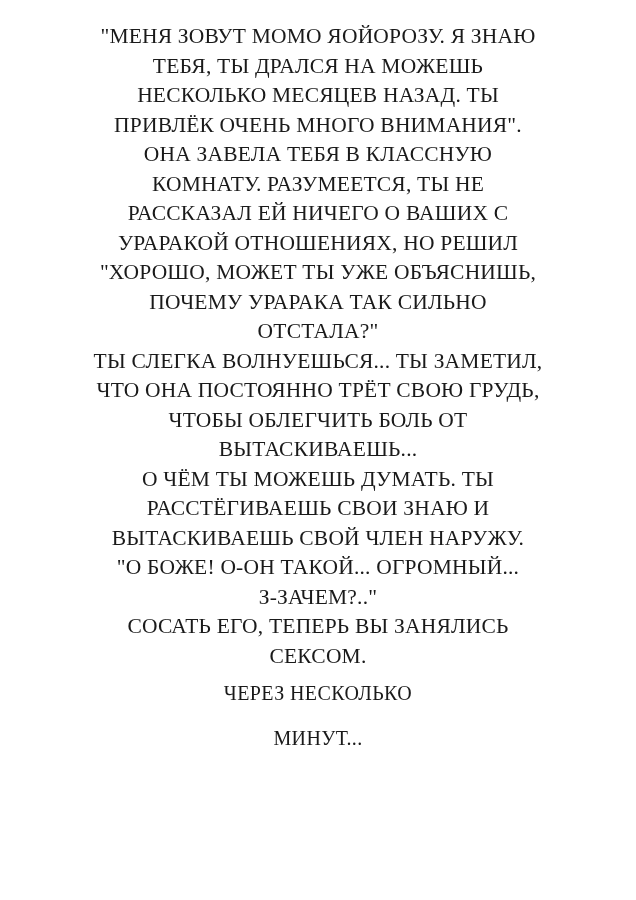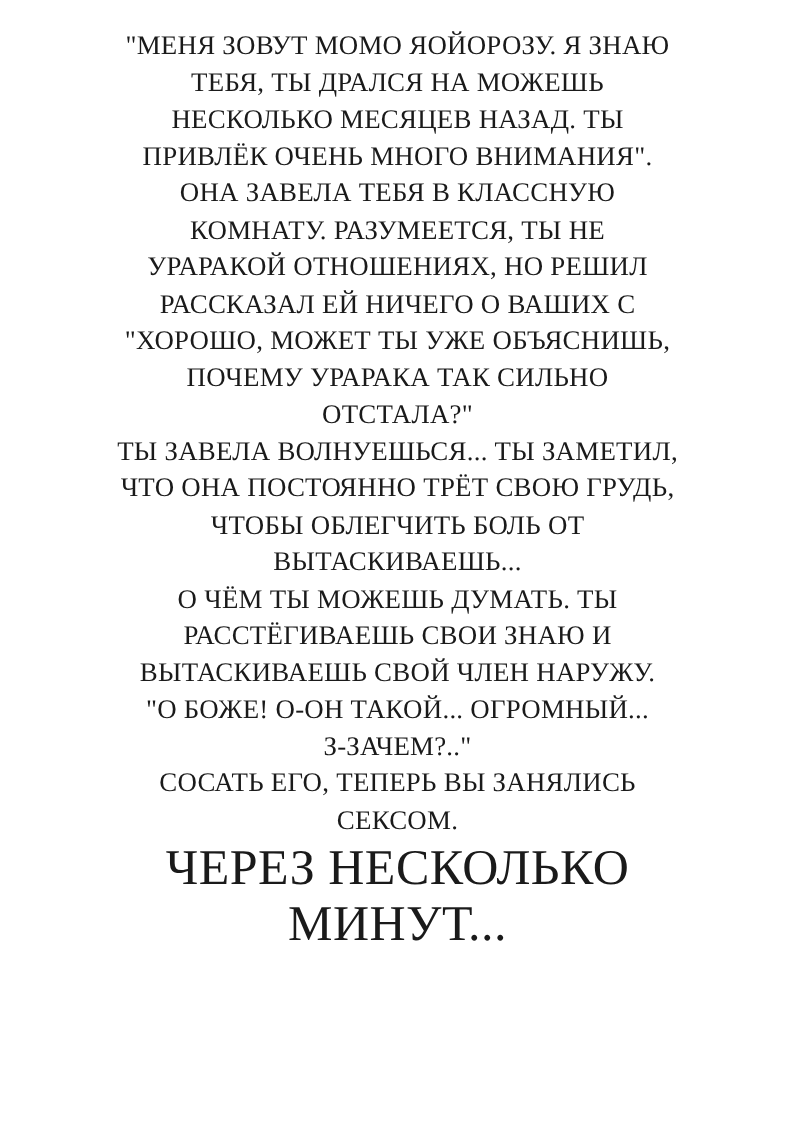--- a/index.html
+++ b/index.html
@@ -53,8 +53,8 @@
       <div class="block">
         <div class="line">ОНА ЗАВЕЛА ТЕБЯ В КЛАССНУЮ</div>
         <div class="line">КОМНАТУ. РАЗУМЕЕТСЯ, ТЫ НЕ</div>
+        <div class="line">РАССКАЗАЛ ЕЙ НИЧЕГО О ВАШИХ С</div>
         <div class="line">УРАРАКОЙ ОТНОШЕНИЯХ, НО РЕШИЛ</div>
-        <div class="line">РАССКАЗАЛ ЕЙ НИЧЕГО О ВАШИХ С</div>
       </div>
       <div class="block">
         <div class="line">"ХОРОШО, МОЖЕТ ТЫ УЖЕ ОБЪЯСНИШЬ,</div>

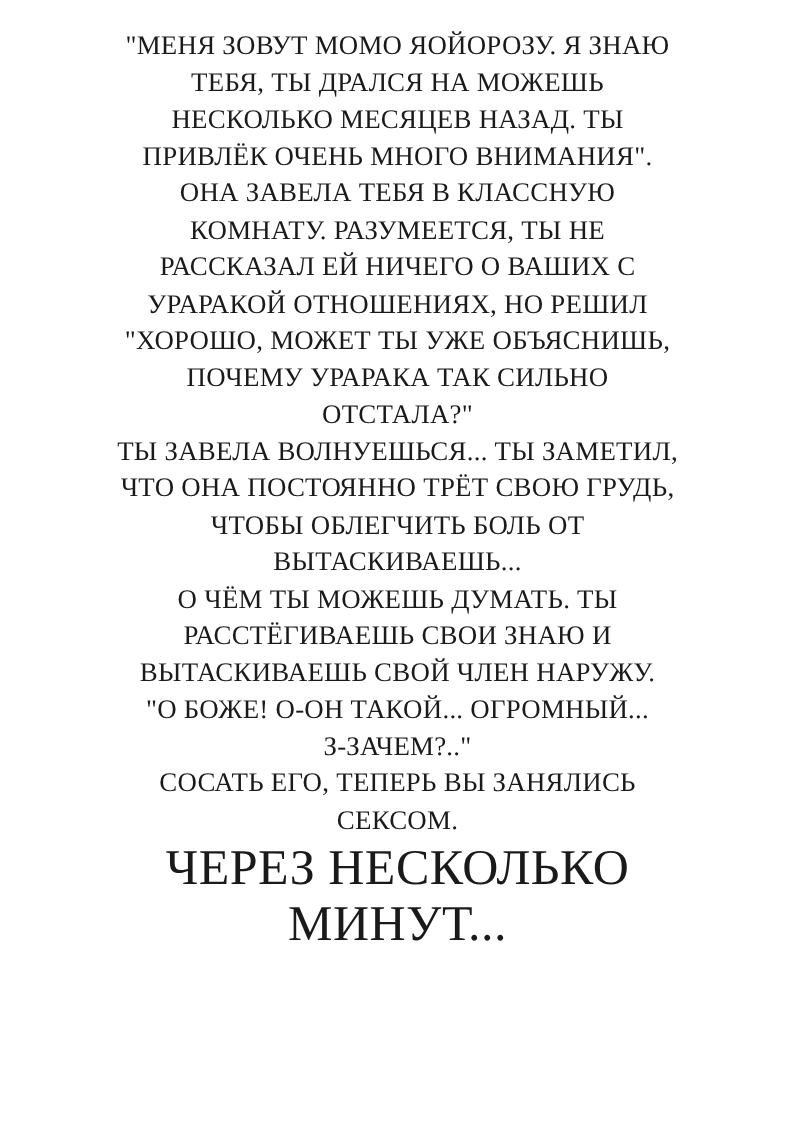--- a/index.html
+++ b/index.html
@@ -62,7 +62,7 @@
         <div class="line">ОТСТАЛА?"</div>
       </div>
       <div class="block">
-        <div class="line">ТЫ ЗАВЕЛА ВОЛНУЕШЬСЯ... ТЫ ЗАМЕТИЛ,</div>
+        <div class="line">ТЫ СЛЕГКА ВОЛНУЕШЬСЯ... ТЫ ЗАМЕТИЛ,</div>
         <div class="line">ЧТО ОНА ПОСТОЯННО ТРЁТ СВОЮ ГРУДЬ,</div>
         <div class="line">ЧТОБЫ ОБЛЕГЧИТЬ БОЛЬ ОТ</div>
         <div class="line">ВЫТАСКИВАЕШЬ...</div>

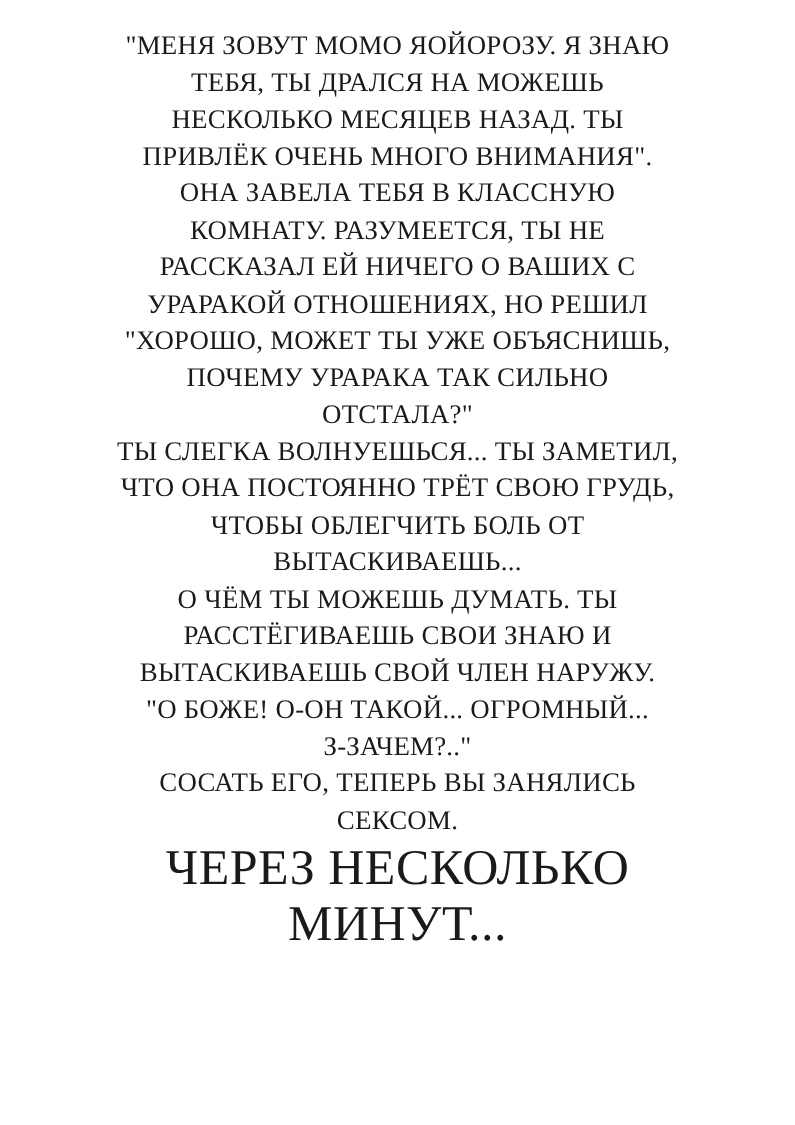--- a/index.html
+++ b/index.html
@@ -34,7 +34,7 @@
     white-space: pre;
   }
   .block.final .line {
-    font-size: 40px;
+    font-size: 20px;
     line-height: 45px;
     letter-spacing: 0.4px;
   }

